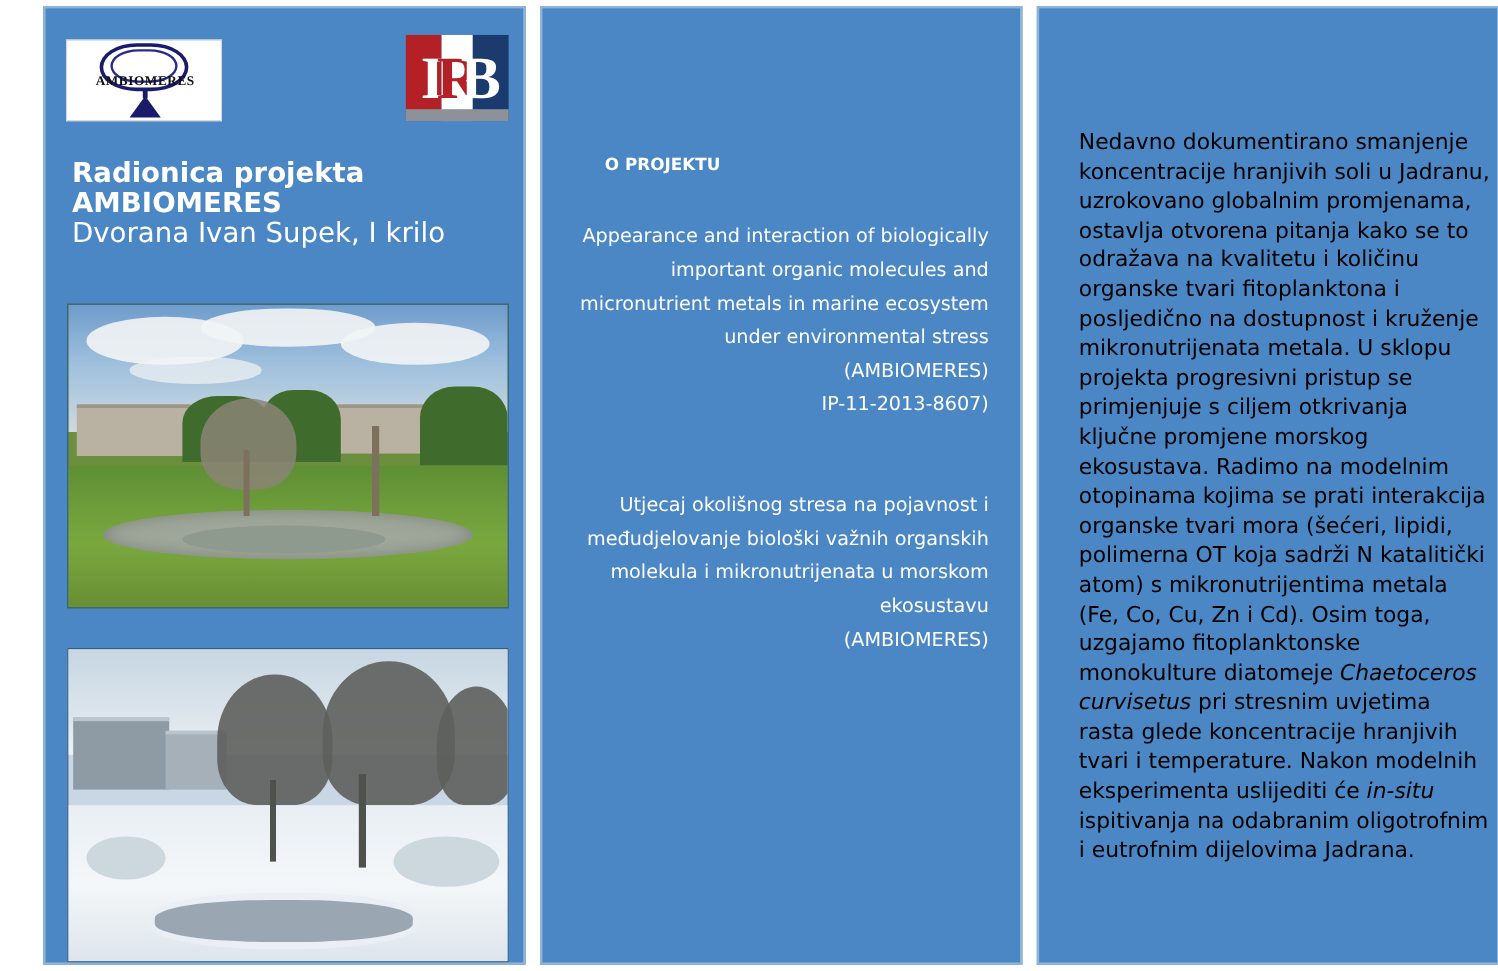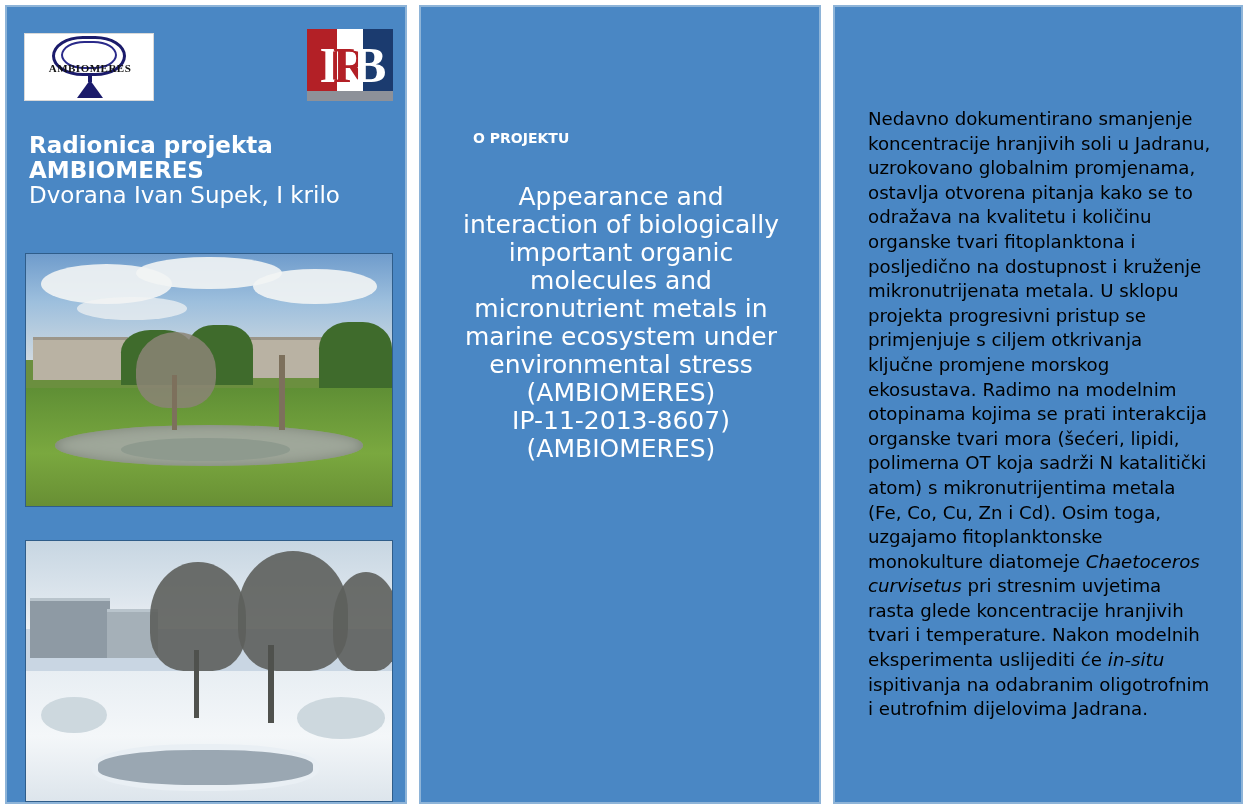--- a/index.html
+++ b/index.html
@@ -18,6 +18,7 @@
     width: 1072px;
     height: 809px;
     background: #ffffff;
+    margin-left: 31px;
   }
   .panel {
     position: absolute;

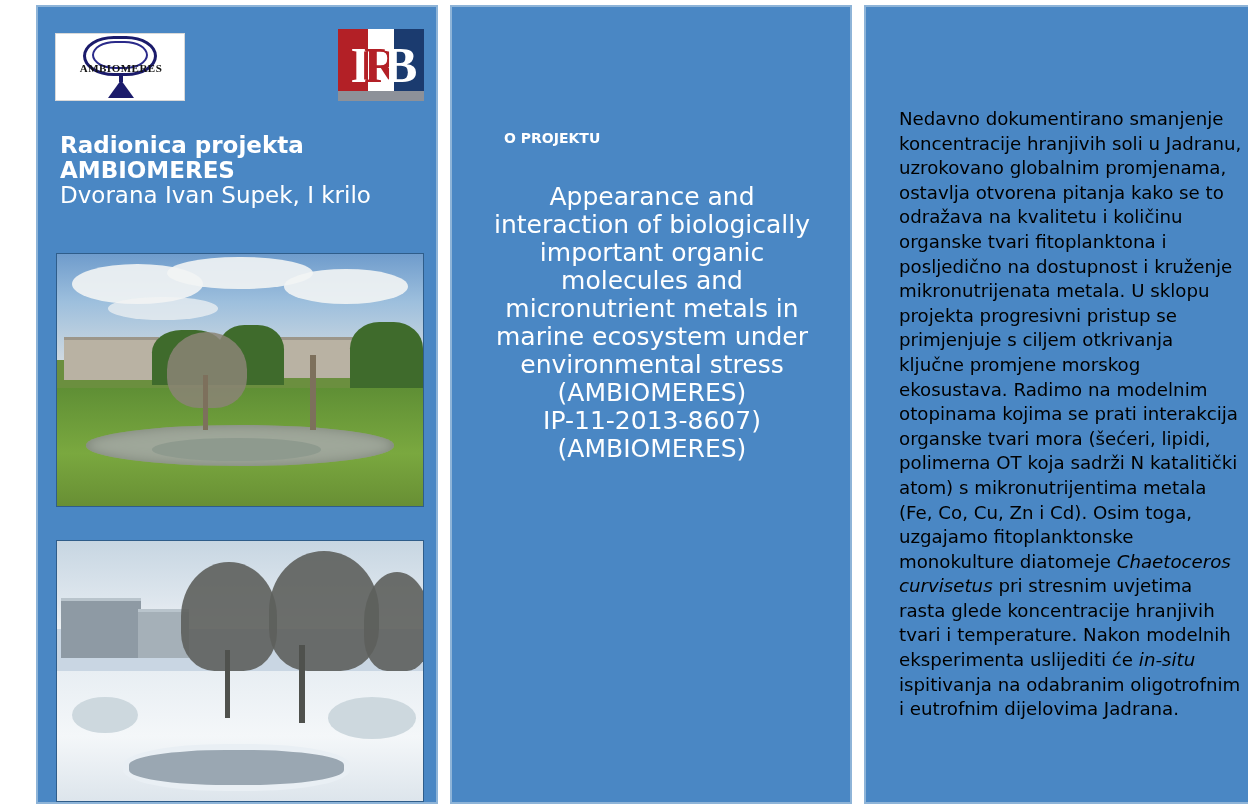--- a/index.html
+++ b/index.html
@@ -258,9 +258,9 @@
     position: absolute;
     left: 28px;
     width: 344px;
-    text-align: center;
+    text-align: right;
     color: #ffffff;
-    font-size: 25px;
+    font-size: 16px;
     line-height: 28px;
   }
   #mid-en { top: 176px; }

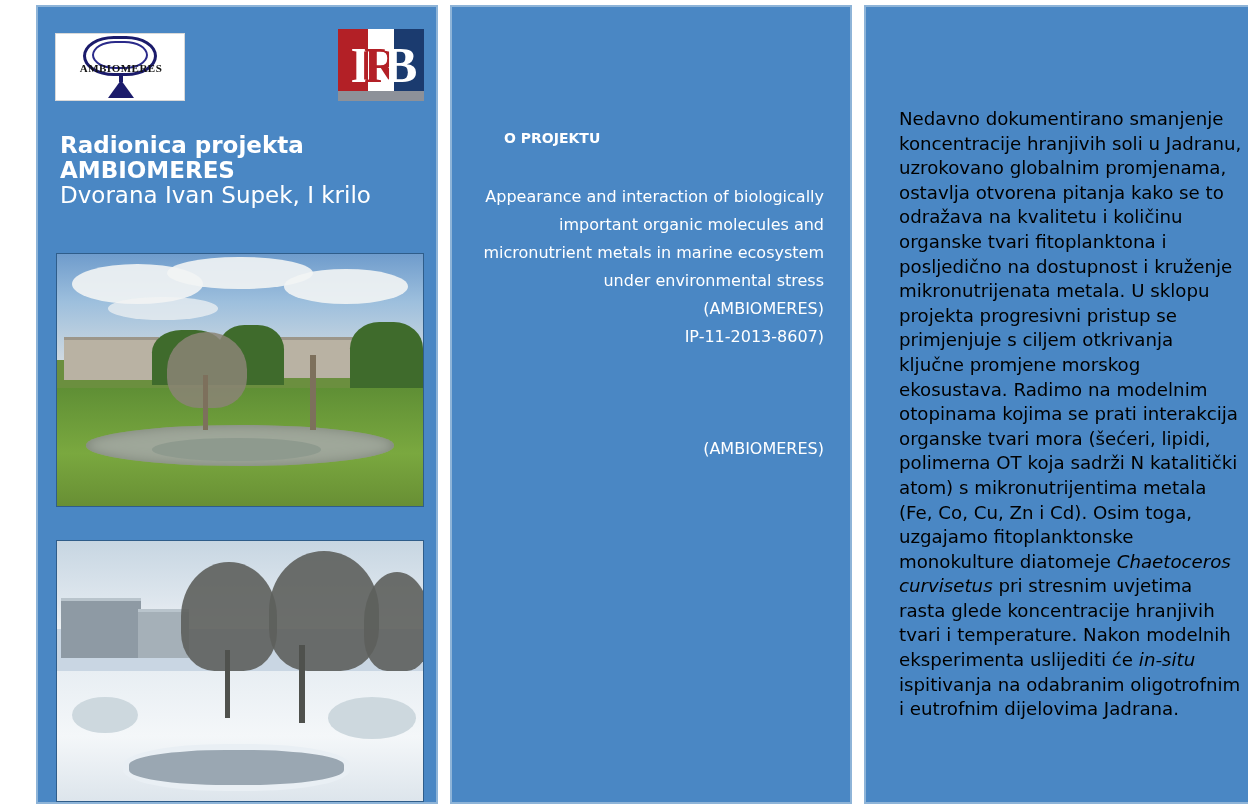--- a/index.html
+++ b/index.html
@@ -372,6 +372,7 @@
     </div>
 
     <div class="mid-block" id="mid-hr">
+      <span>Utjecaj okolišnog stresa na pojavnost i međudjelovanje biološki važnih organskih molekula i mikronutrijenata u morskom ekosustavu</span>
       <br>
       <span>(AMBIOMERES)</span>
     </div>

